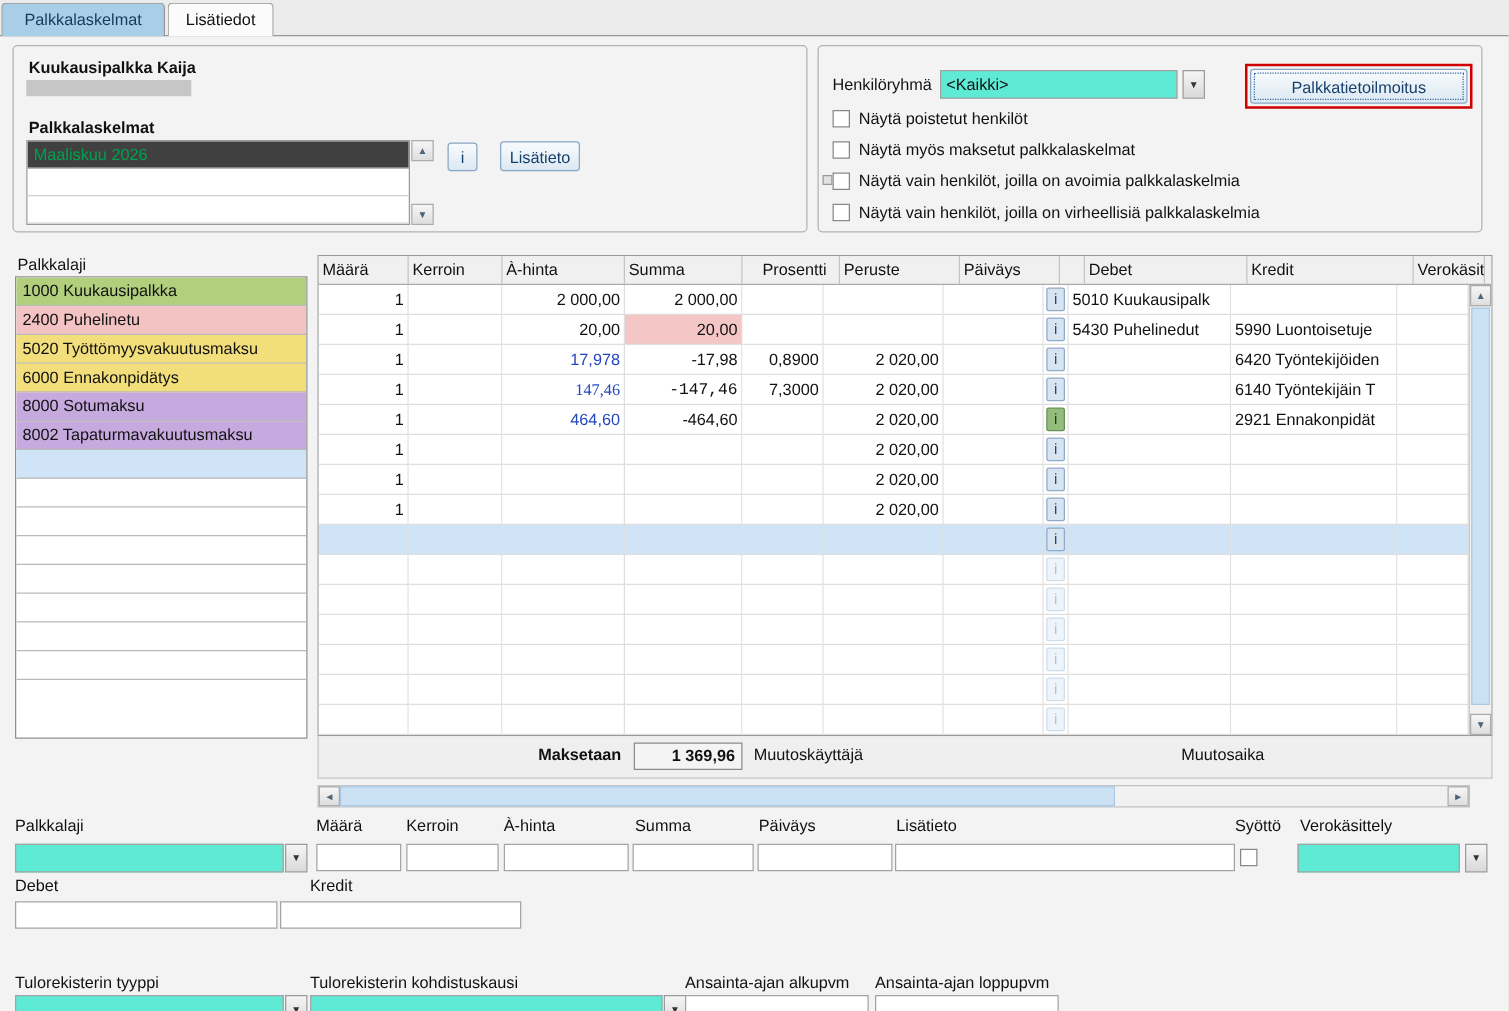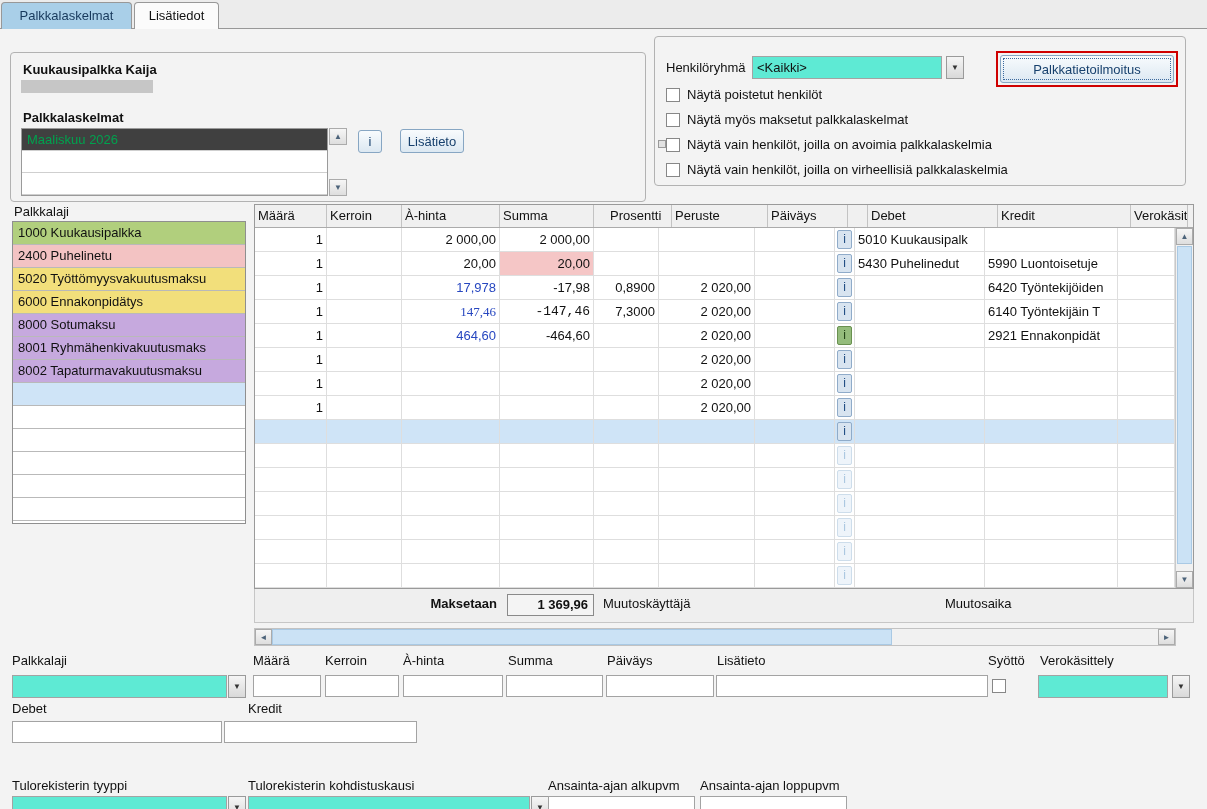--- a/index.html
+++ b/index.html
@@ -18,7 +18,7 @@
 
   
   .gbox{position:absolute;border:1px solid #b2b2b2;border-radius:4px;background:#f3f3f3}
-  #emp-box{left:10px;top:52px;width:636px;height:150px}
+  #emp-box{left:10px;top:36px;width:636px;height:150px}
   #flt-box{left:654px;top:36px;width:532px;height:150px}
 
   

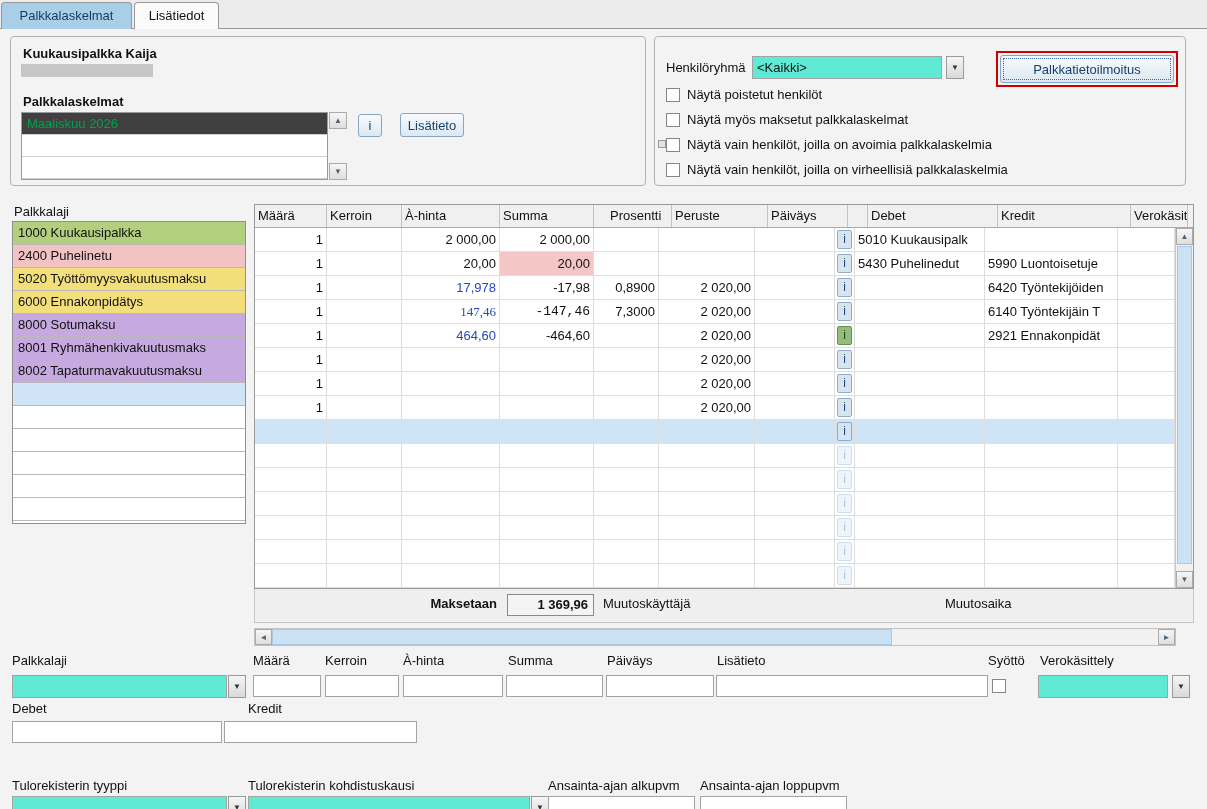--- a/index.html
+++ b/index.html
@@ -51,7 +51,7 @@
 
   
   #paytype-label{position:absolute;left:14px;top:204px}
-  #paytype-list{position:absolute;left:12px;top:221px;width:234px;height:303px;background:#fff;border:1px solid #8f8f8f;overflow:hidden}
+  #paytype-list{position:absolute;left:12px;top:221px;width:234px;height:370px;background:#fff;border:1px solid #8f8f8f;overflow:hidden}
   .plrow{height:23px;line-height:22px;padding:0 5px;border-bottom:1px solid #b9b9b9;overflow:hidden;white-space:nowrap}
   .pt-green{background:#b1cf7d}.pt-pink{background:#f3c3c3}.pt-yellow{background:#f2df7b}.pt-purple{background:#c6a9de}
   .plrow.sel{background:#cfe4f7}

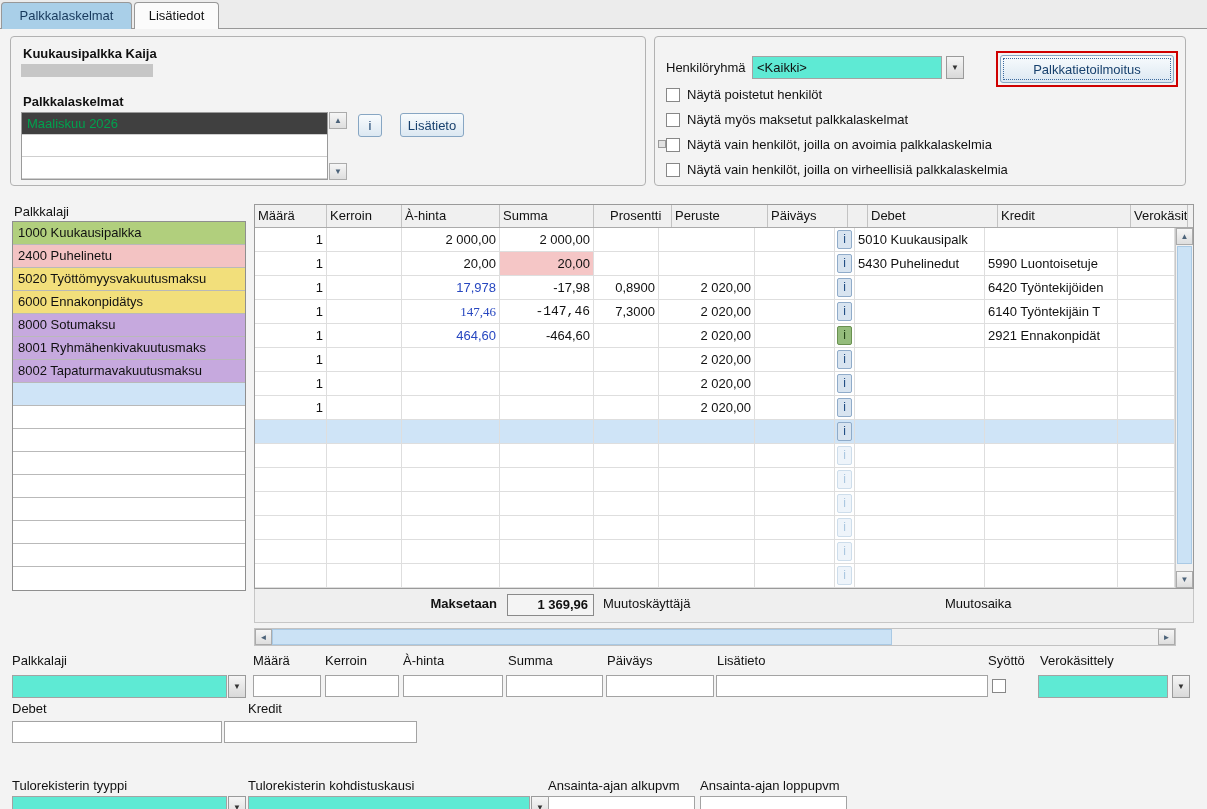--- a/index.html
+++ b/index.html
@@ -150,7 +150,6 @@
       <div class="plrow pt-yellow">5020 Työttömyysvakuutusmaksu</div>
       <div class="plrow pt-yellow">6000 Ennakonpidätys</div>
       <div class="plrow pt-purple">8000 Sotumaksu</div>
-      <div class="plrow pt-purple">8001 Ryhmähenkivakuutusmaks</div>
       <div class="plrow pt-purple">8002 Tapaturmavakuutusmaksu</div>
       <div class="plrow sel"></div>
       <div class="plrow"></div>

